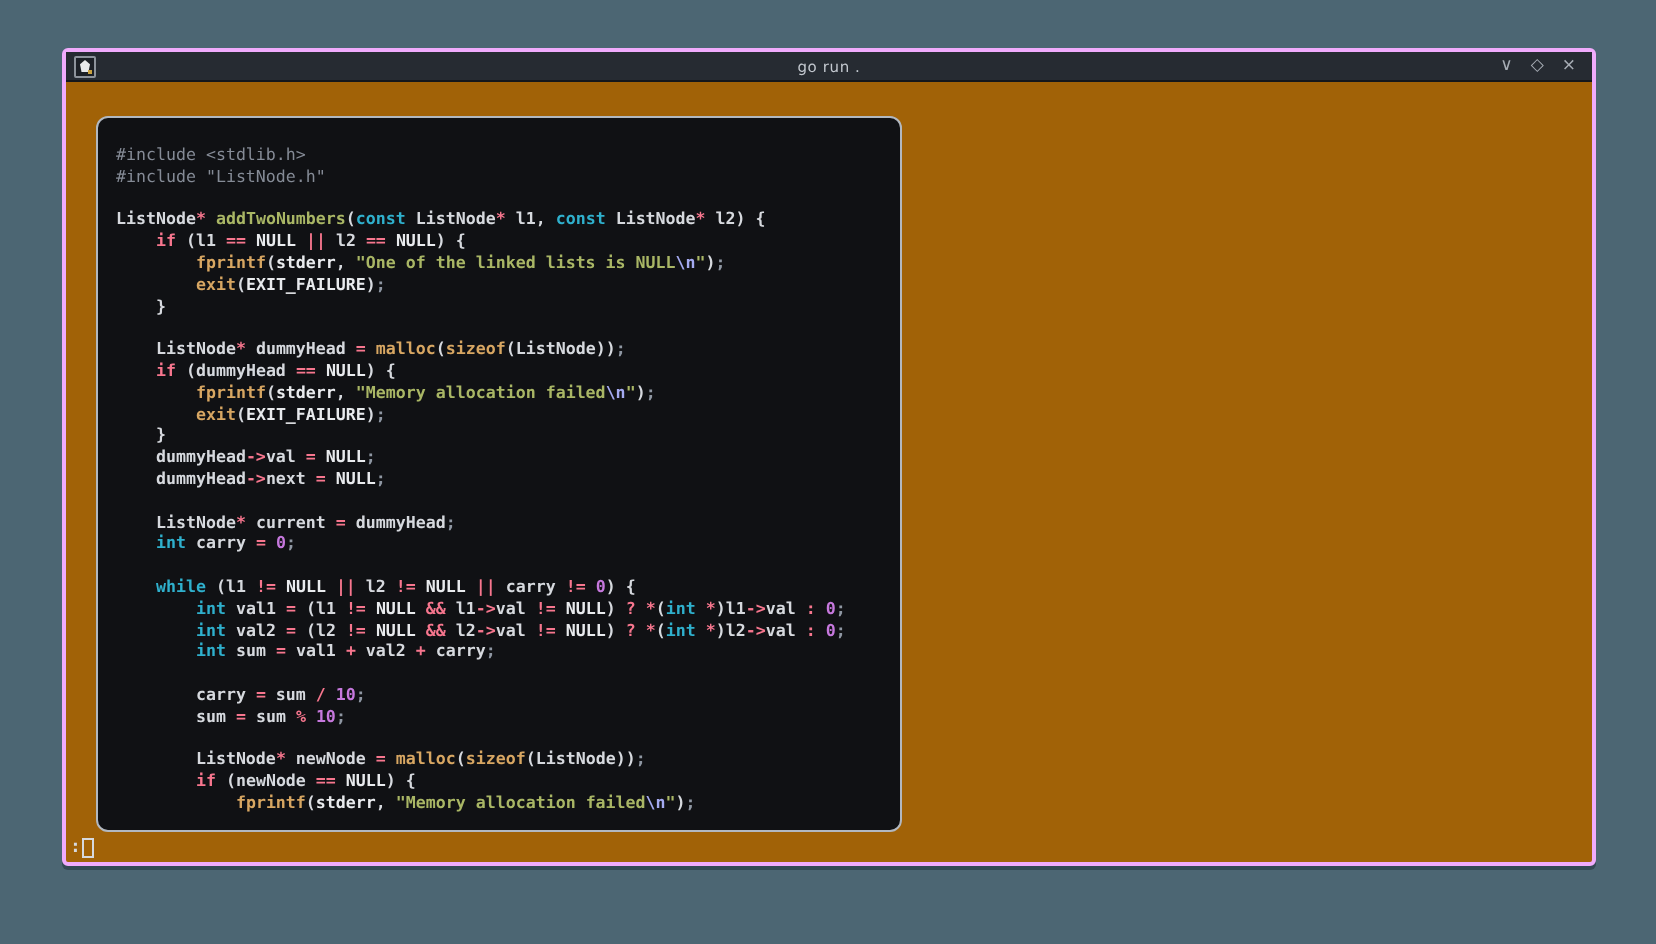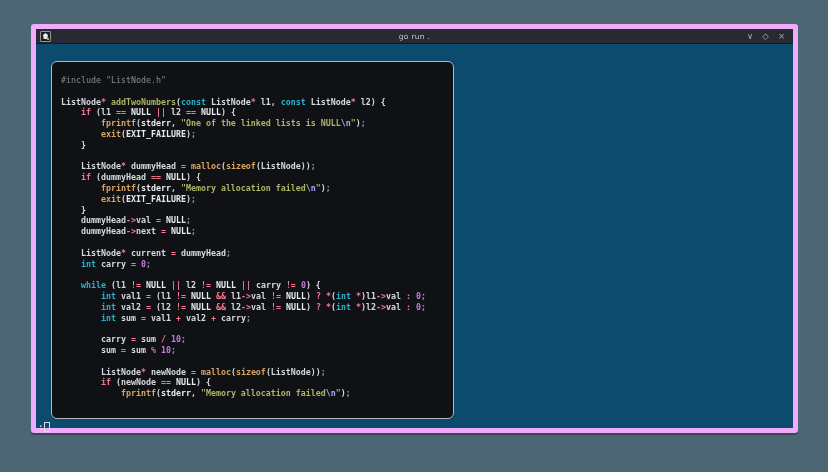--- a/index.html
+++ b/index.html
@@ -12,8 +12,8 @@
   }
   .window {
     position:absolute; left:31px; top:24px; width:767px; height:409px;
-    background:#0c4a6e;
-    border:5px solid #f0abfc;
+    background:#a16207;
+    border:2px solid #f0abfc;
     border-radius:3px;
     box-shadow:0 2px 0 rgba(10,20,30,0.35);
   }

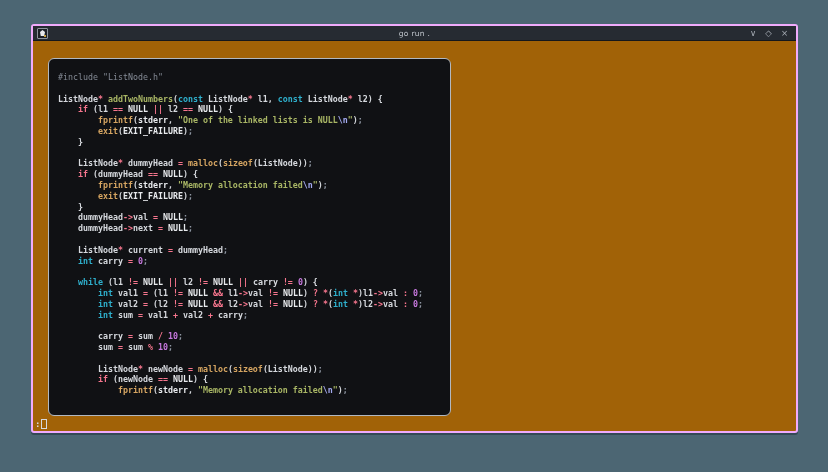--- a/index.html
+++ b/index.html
@@ -92,6 +92,7 @@
   <div class="content">
     <div class="float-box">
       <div id="code">
+          <div class="ln"><span class="pp" style="color: rgb(133, 139, 150);">#include &lt;stdlib.h&gt;</span></div>
           <div class="ln"><span class="pp" style="color: rgb(133, 139, 150);">#include "ListNode.h"</span></div>
           <div class="ln"></div>
           <div class="ln"><span class="w" style="color: rgb(214, 217, 222);">ListNode</span><span class="op" style="color: rgb(247, 118, 142);">*</span><span class="w" style="color: rgb(214, 217, 222);"> </span><span class="str" style="color: rgb(169, 182, 101);">addTwoNumbers</span><span class="w" style="color: rgb(214, 217, 222);">(</span><span class="kw" style="color: rgb(47, 176, 205);">const</span><span class="w" style="color: rgb(214, 217, 222);"> ListNode</span><span class="op" style="color: rgb(247, 118, 142);">*</span><span class="w" style="color: rgb(214, 217, 222);"> l1, </span><span class="kw" style="color: rgb(47, 176, 205);">const</span><span class="w" style="color: rgb(214, 217, 222);"> ListNode</span><span class="op" style="color: rgb(247, 118, 142);">*</span><span class="w" style="color: rgb(214, 217, 222);"> l2) {</span></div>

